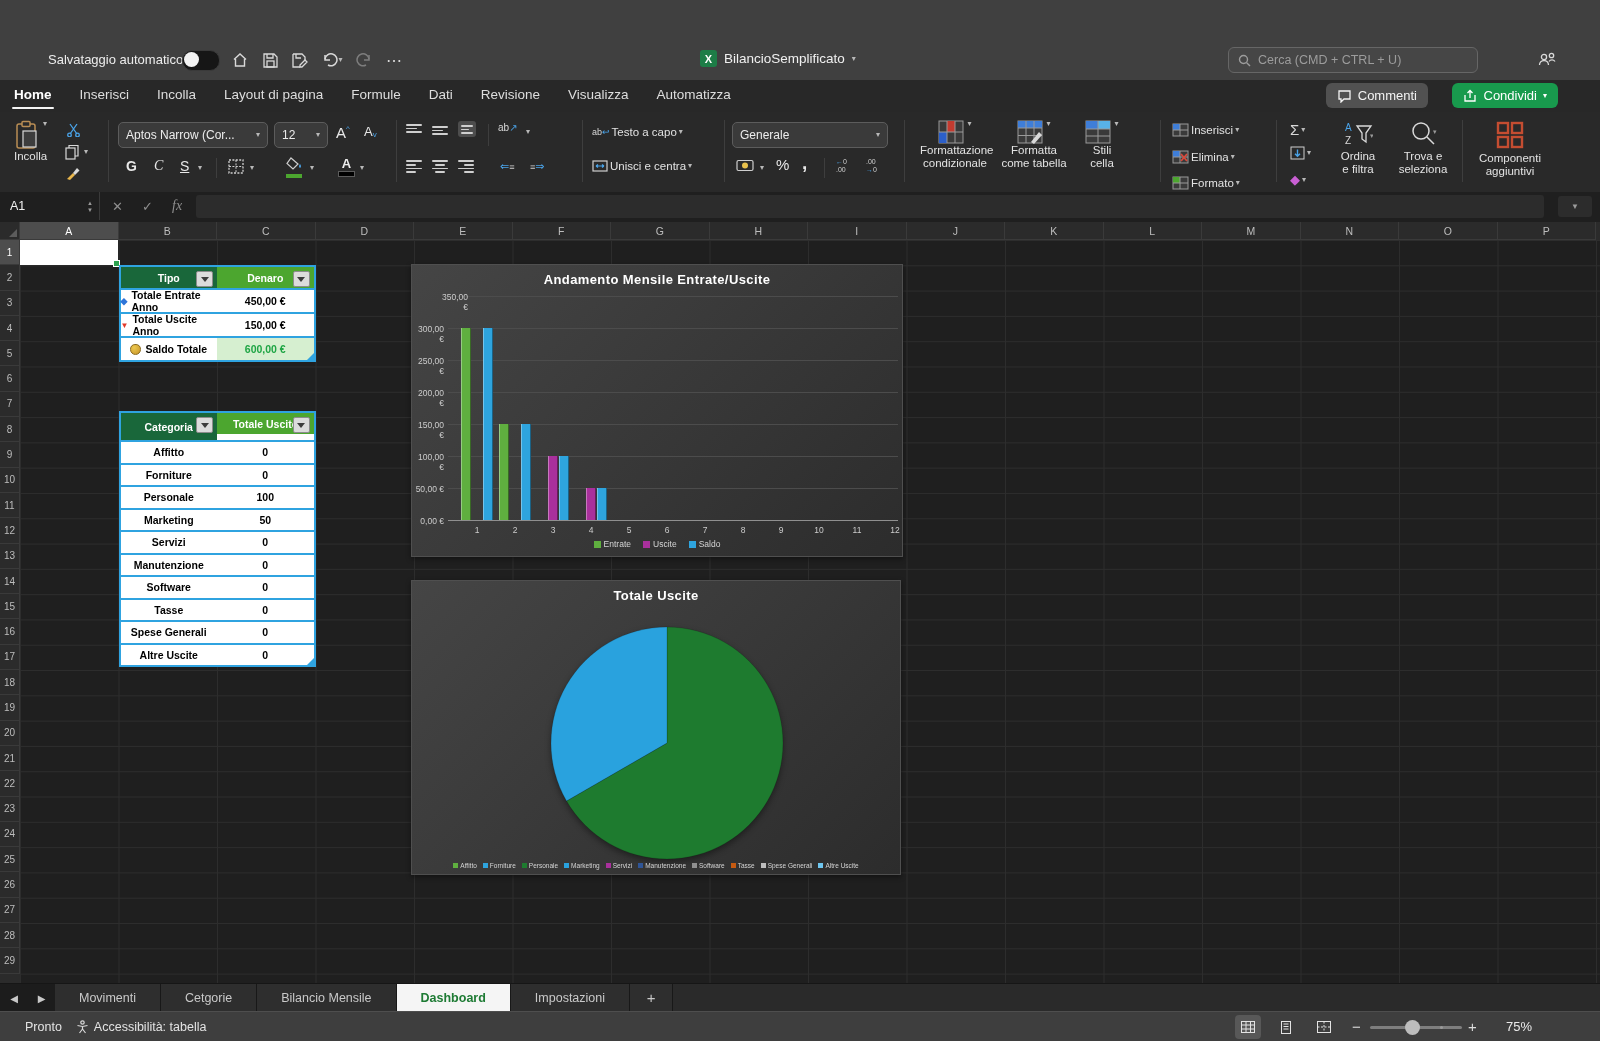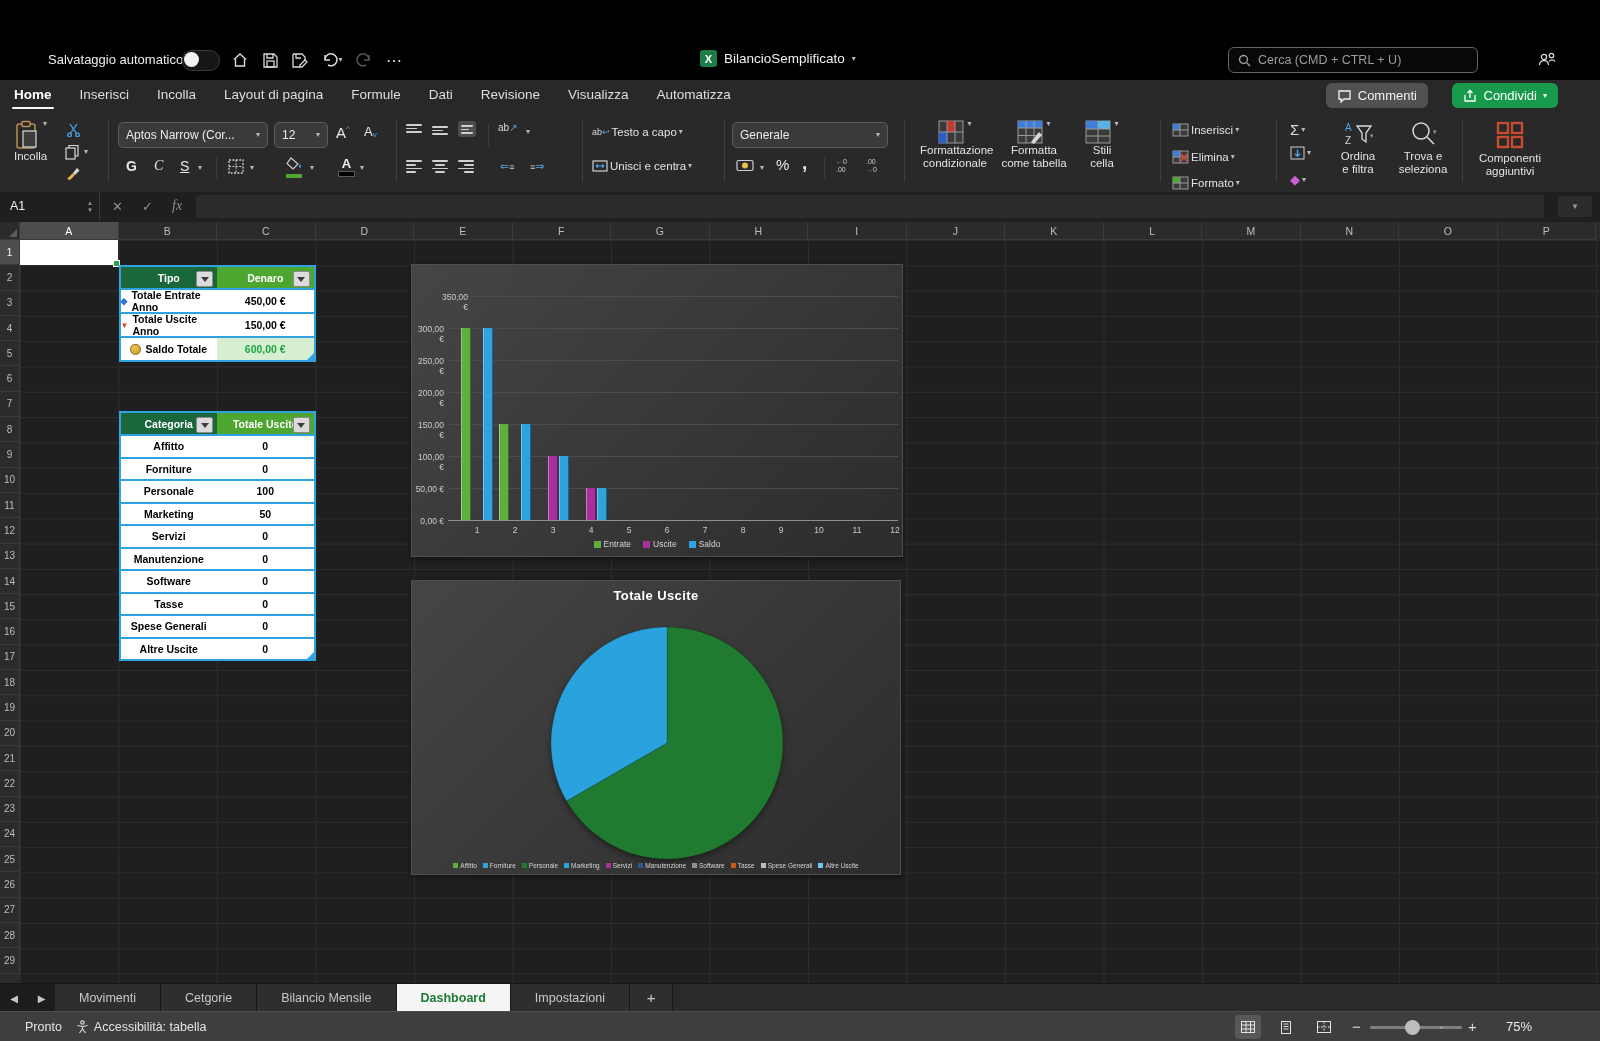--- a/index.html
+++ b/index.html
@@ -11,7 +11,7 @@
   button{background:none;border:none;color:inherit;font-family:inherit;padding:0;cursor:default;}
 
   
-  .titlebar{position:absolute;left:0;top:0;width:1600px;height:80px;background:#000000;}
+  .titlebar{position:absolute;left:0;top:0;width:1600px;height:80px;background:#404040;}
   .tb-autosave{position:absolute;left:48px;top:52px;font-size:13px;color:#ededed;}
   .toggle{position:absolute;left:182px;top:50px;width:36px;height:19px;border-radius:10px;background:#161616;border:1px solid #3a3a3a;}
   .toggle .knob{position:absolute;left:1px;top:1px;width:15px;height:15px;border-radius:50%;background:#f2f2f2;}

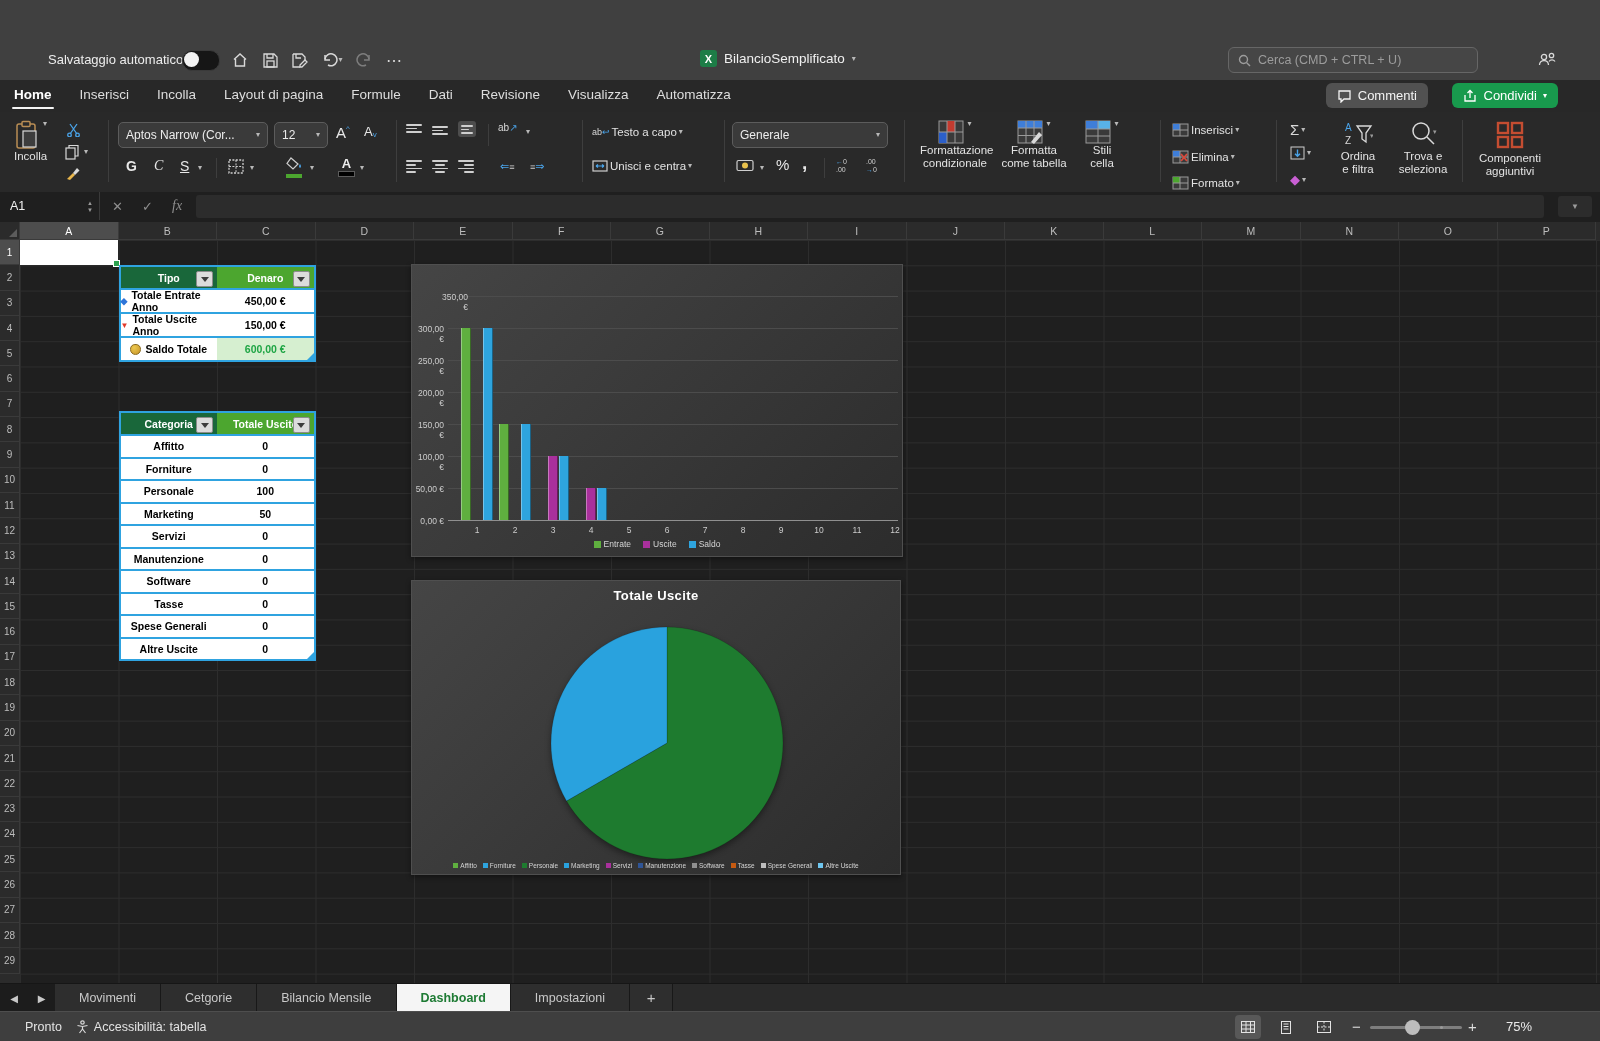--- a/index.html
+++ b/index.html
@@ -617,6 +617,7 @@
         <span class="cornergrip"></span>
       </div>
     <div class="chart" id="barChart" style="left:391px;top:24px;width:492px;height:293px">
+        <div class="ctitle">Andamento Mensile Entrate/Uscite</div>
         <div class="ylab" style="left: 0px; top: 250.5px;">0,00 €</div>
         <div class="gl" style="left: 36px; width: 450px; top: 223px;"></div>
         <div class="ylab" style="left: 0px; top: 218.5px;">50,00 €</div>

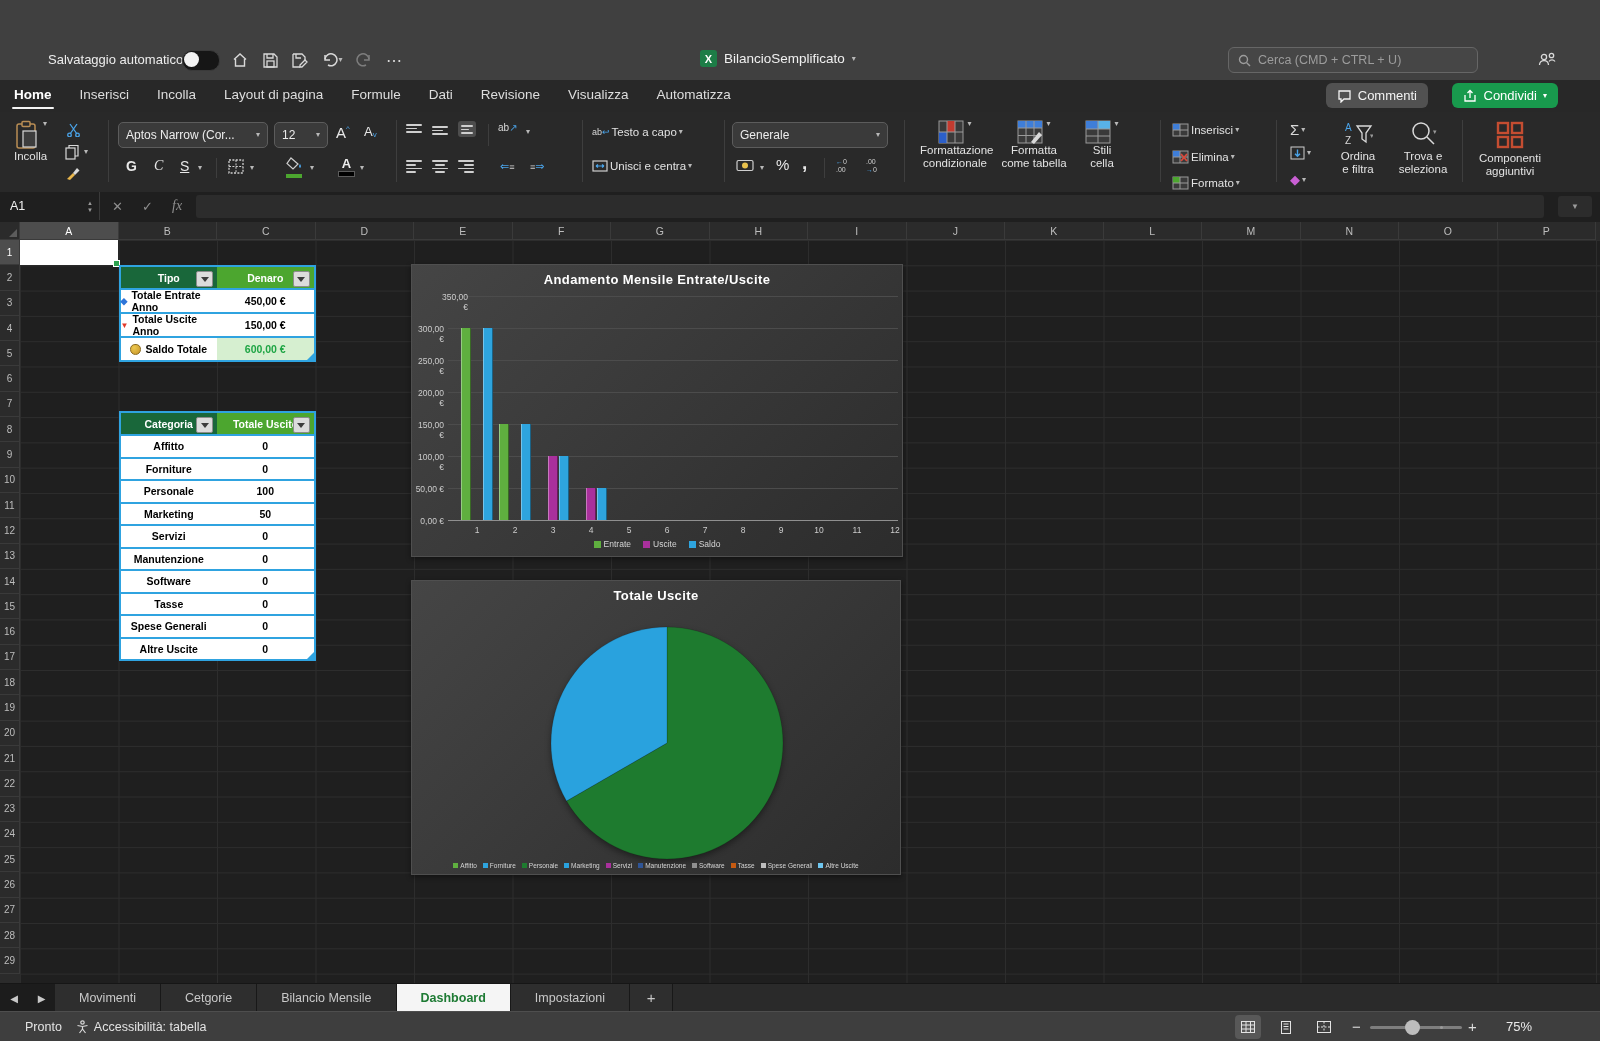--- a/index.html
+++ b/index.html
@@ -571,7 +571,7 @@
       </div>
     <div class="xtbl" id="categoryTable" style="left:98.5px;top:171px;width:197px">
         <div class="xrow">
-          <div class="xth c1" style="width: 96.5px; height: 21px;">Categoria<span class="filterbtn"></span></div>
+          <div class="xth c1" style="width: 96.5px; height: 27px;">Categoria<span class="filterbtn"></span></div>
           <div class="xth c2" style="width: 96.5px; height: 21px;">Totale Uscite<span class="filterbtn"></span></div>
         </div>
         <div class="xrow" style="height: 20.5px;">

